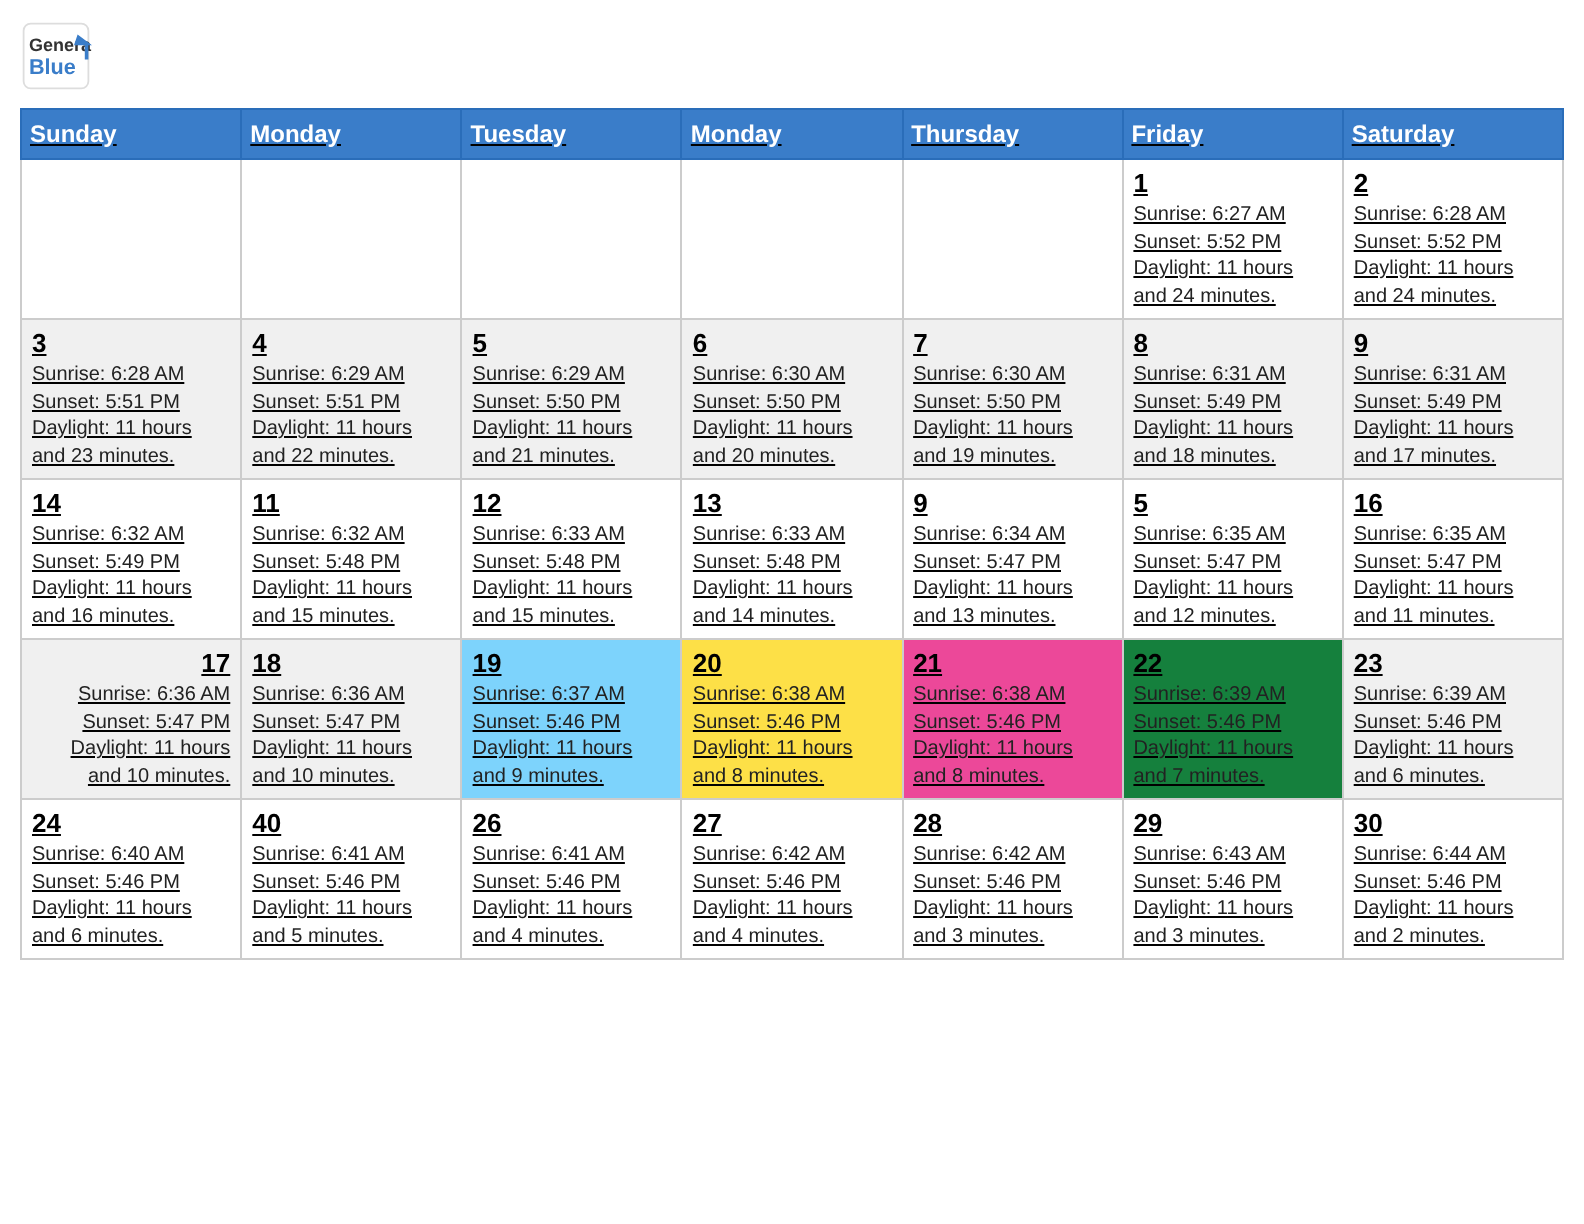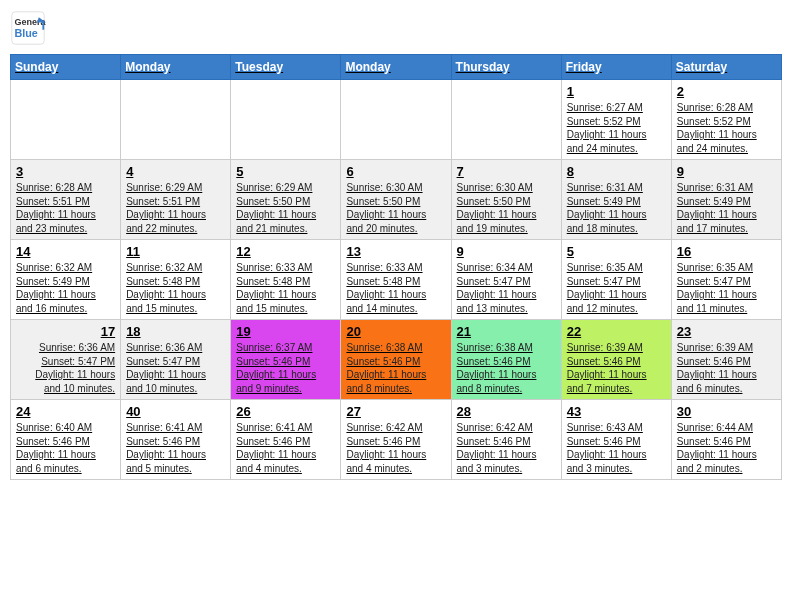--- a/index.html
+++ b/index.html
@@ -197,7 +197,7 @@
           <span class="day-num">18</span>
           <div class="day-info">Sunrise: 6:36 AM<br>Sunset: 5:47 PM<br>Daylight: 11 hours and 10 minutes.</div>
         </td>
-        <td style="background: #d946ef;">
+        <td style="background: #7dd3fc;">
           <span class="day-num">19</span>
           <div class="day-info">Sunrise: 6:37 AM<br>Sunset: 5:46 PM<br>Daylight: 11 hours and 9 minutes.</div>
         </td>

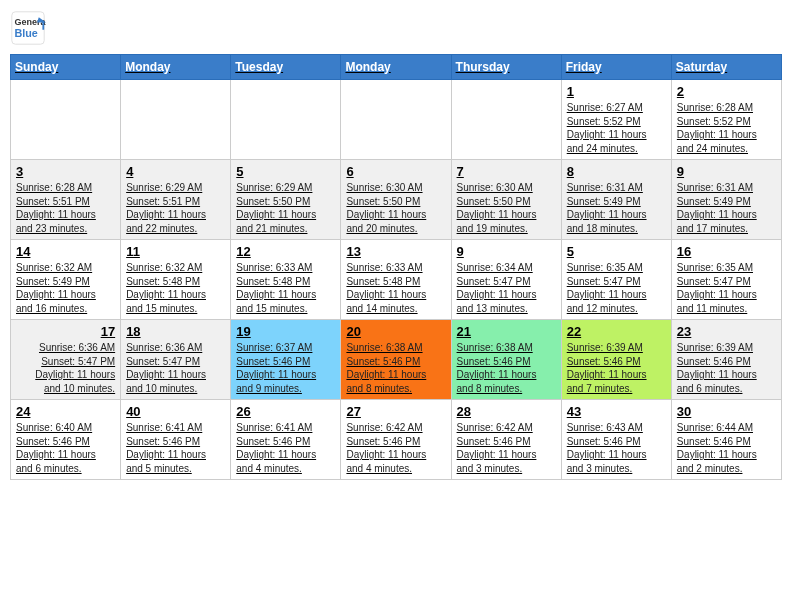--- a/index.html
+++ b/index.html
@@ -201,7 +201,7 @@
           <span class="day-num">19</span>
           <div class="day-info">Sunrise: 6:37 AM<br>Sunset: 5:46 PM<br>Daylight: 11 hours and 9 minutes.</div>
         </td>
-        <td style="background: #f97316;">
+        <td style="background: #fde047;">
           <span class="day-num">20</span>
           <div class="day-info">Sunrise: 6:38 AM<br>Sunset: 5:46 PM<br>Daylight: 11 hours and 8 minutes.</div>
         </td>

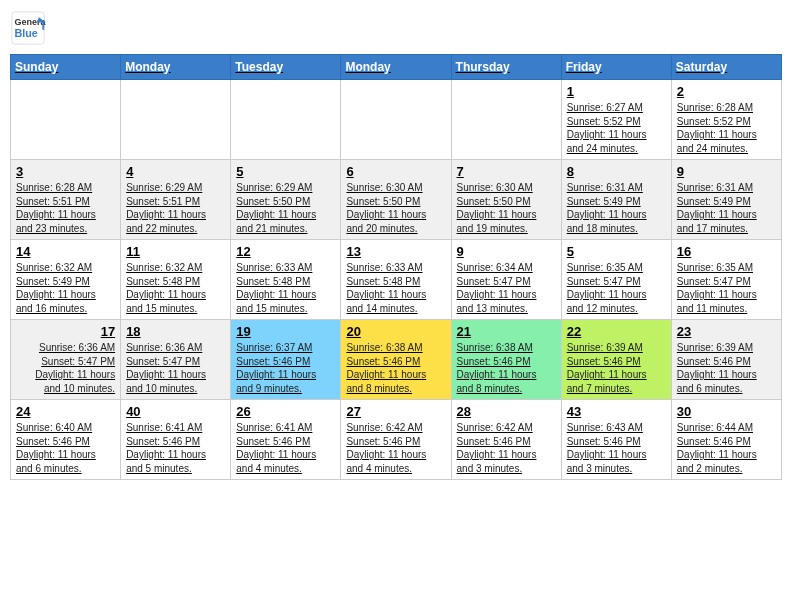--- a/index.html
+++ b/index.html
@@ -205,7 +205,7 @@
           <span class="day-num">20</span>
           <div class="day-info">Sunrise: 6:38 AM<br>Sunset: 5:46 PM<br>Daylight: 11 hours and 8 minutes.</div>
         </td>
-        <td style="background: #86efac; margin-top: 33px;">
+        <td style="background: #ec4899; margin-top: 33px;">
           <span class="day-num">21</span>
           <div class="day-info">Sunrise: 6:38 AM<br>Sunset: 5:46 PM<br>Daylight: 11 hours and 8 minutes.</div>
         </td>

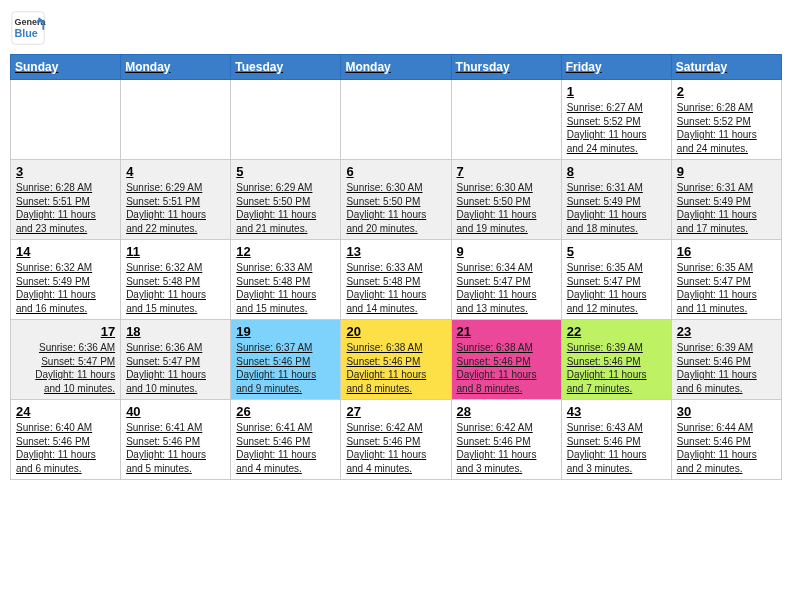--- a/index.html
+++ b/index.html
@@ -209,7 +209,7 @@
           <span class="day-num">21</span>
           <div class="day-info">Sunrise: 6:38 AM<br>Sunset: 5:46 PM<br>Daylight: 11 hours and 8 minutes.</div>
         </td>
-        <td style="background: #bef264;">
+        <td style="background: #15803d;">
           <span class="day-num">22</span>
           <div class="day-info">Sunrise: 6:39 AM<br>Sunset: 5:46 PM<br>Daylight: 11 hours and 7 minutes.</div>
         </td>

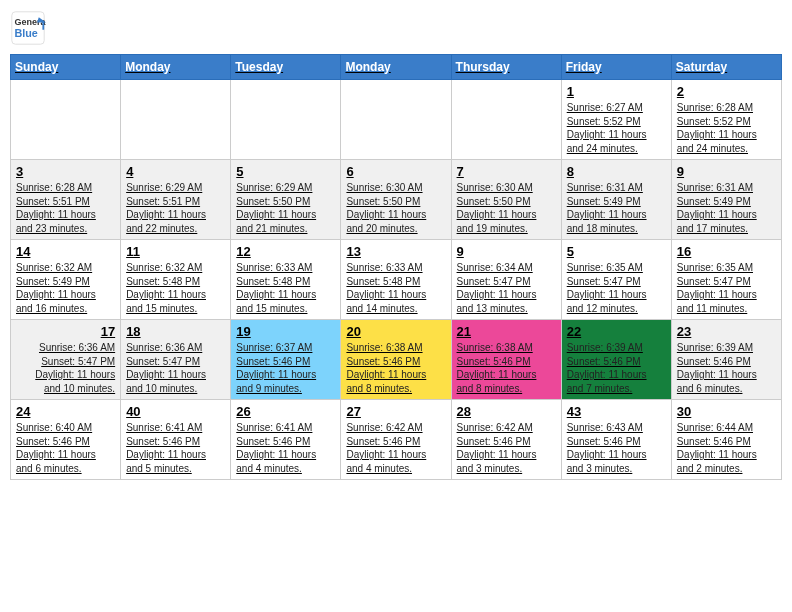--- a/index.html
+++ b/index.html
@@ -240,7 +240,7 @@
           <div class="day-info">Sunrise: 6:42 AM<br>Sunset: 5:46 PM<br>Daylight: 11 hours and 3 minutes.</div>
         </td>
         <td>
-          <span class="day-num">43</span>
+          <span class="day-num">29</span>
           <div class="day-info">Sunrise: 6:43 AM<br>Sunset: 5:46 PM<br>Daylight: 11 hours and 3 minutes.</div>
         </td>
         <td>

